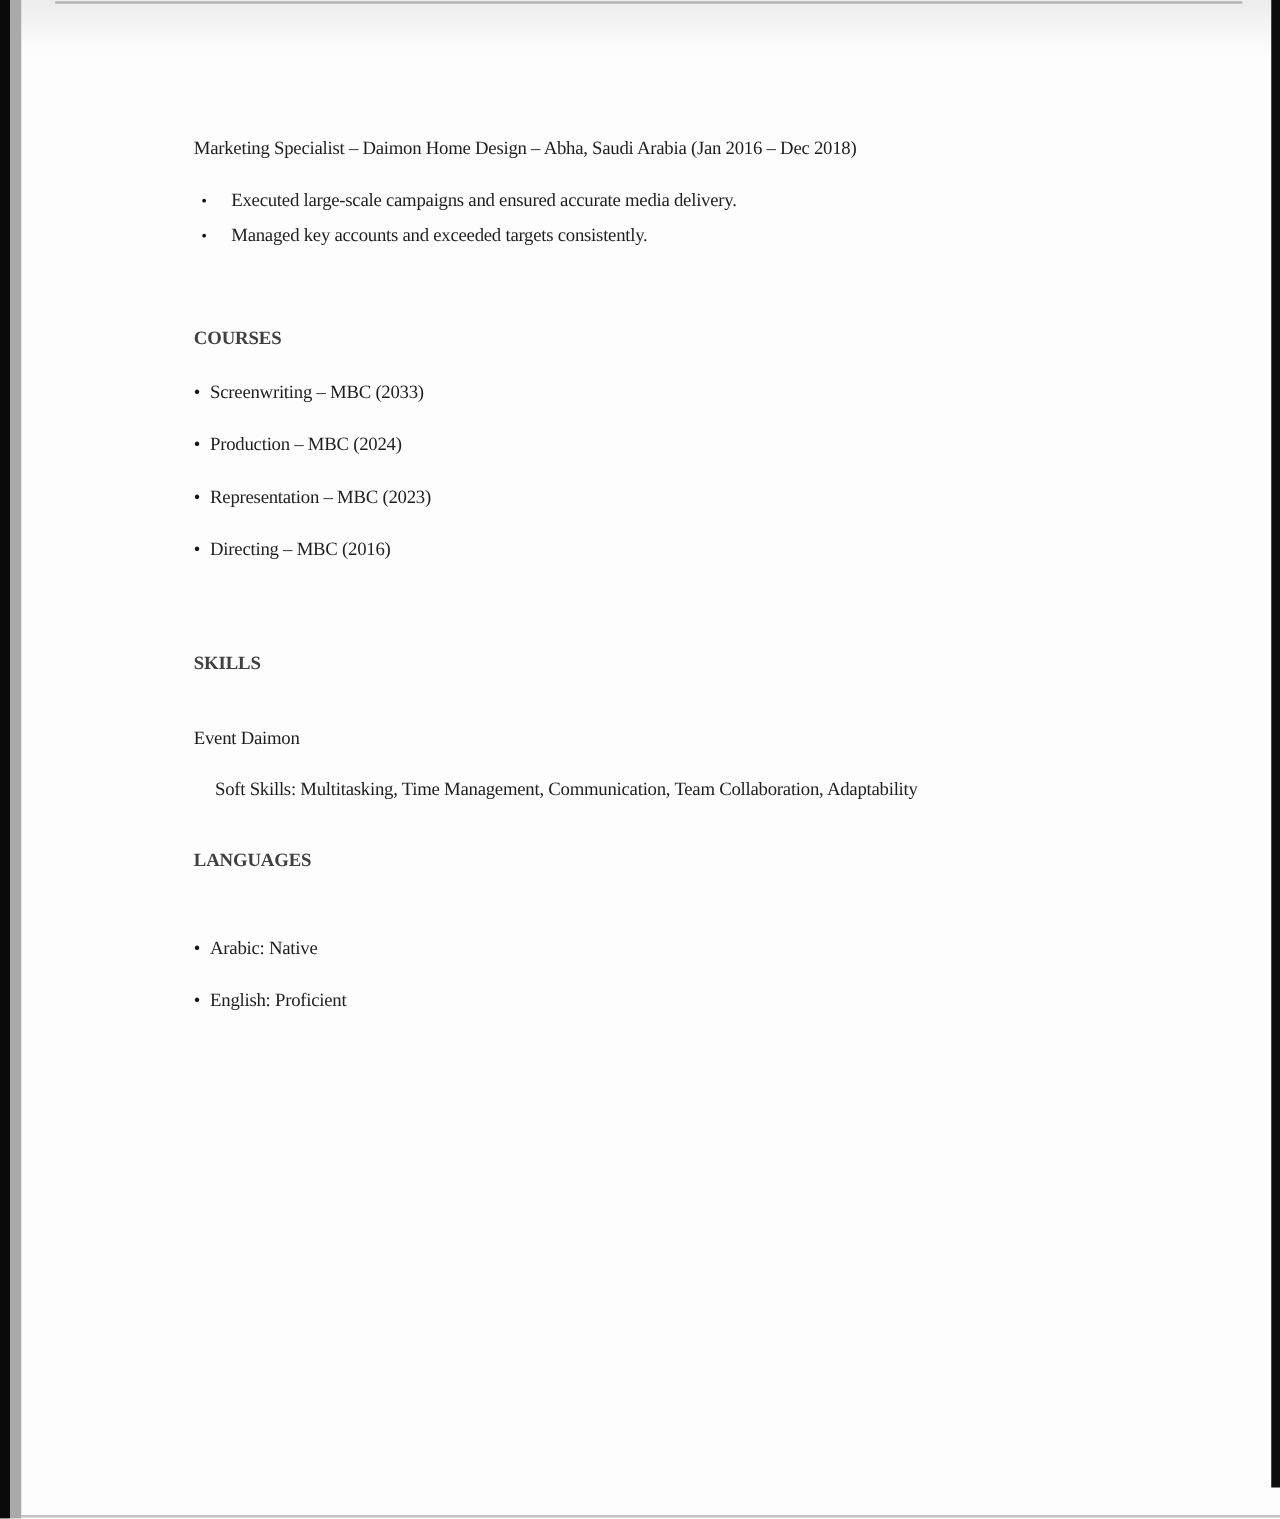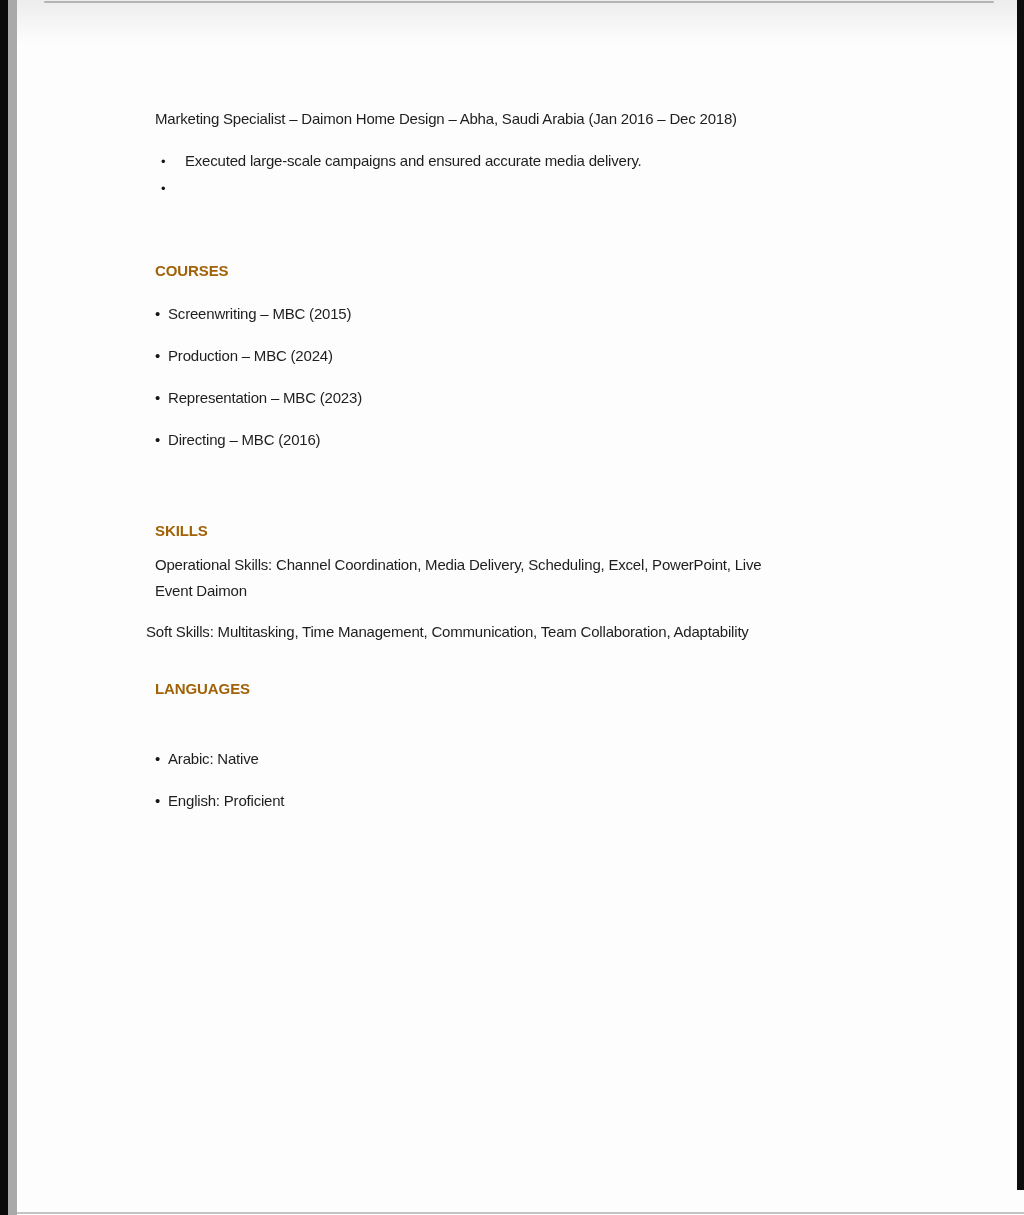--- a/index.html
+++ b/index.html
@@ -7,7 +7,7 @@
   .screen{
     position:relative;width:1024px;height:1215px;overflow:hidden;
     background:#fdfdfd;
-    font-family:Liberation Sans, sans-serif;
+    font-family:Liberation Serif, serif;
     color:#1c1c1c;
   }
   

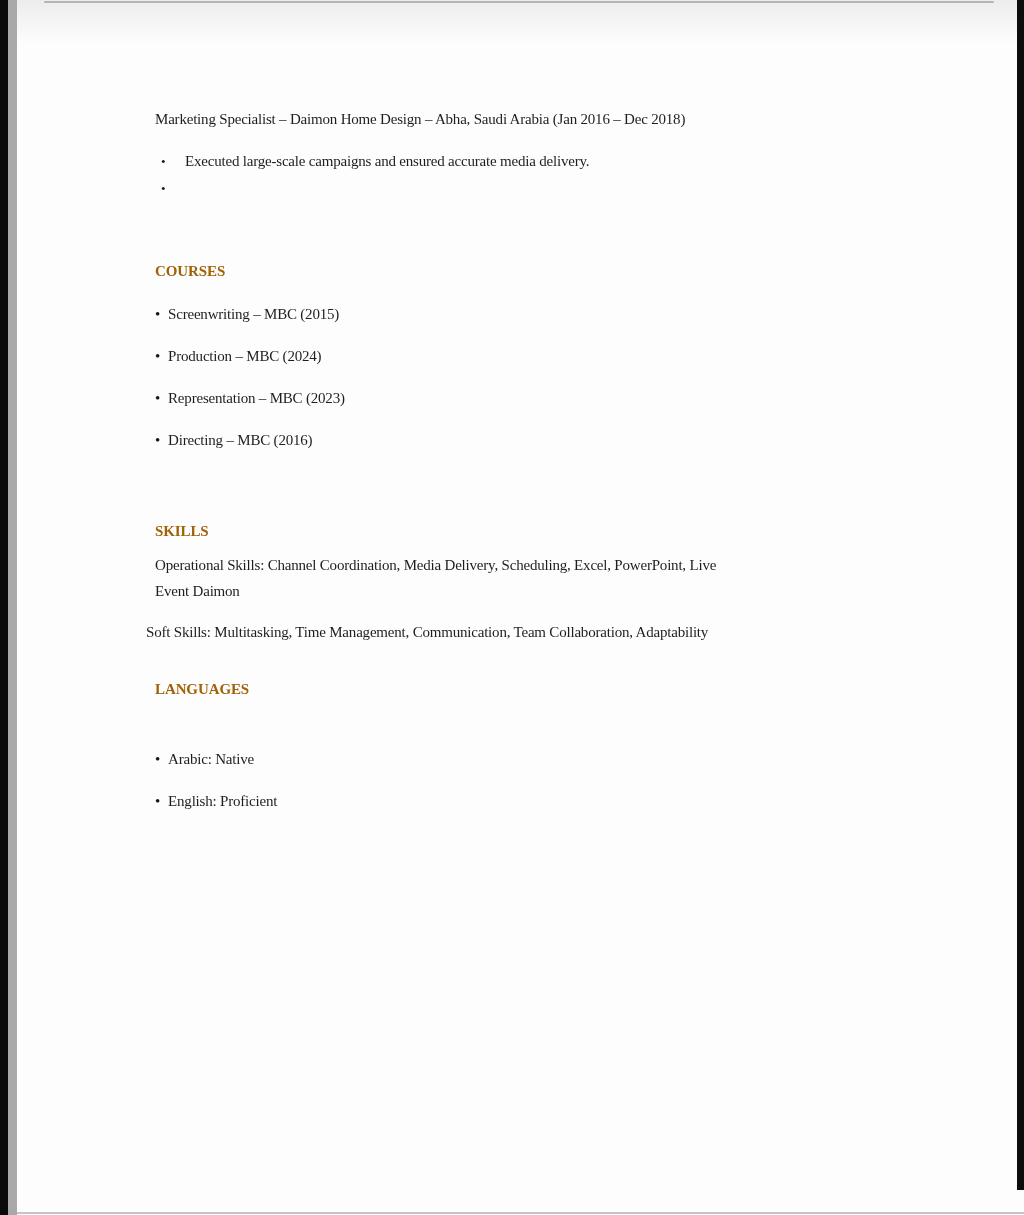--- a/index.html
+++ b/index.html
@@ -49,6 +49,7 @@
   </div>
   <div class="txt lst" style="left:161px;top:180px;">
     <span class="dot">•</span>
+    <span>Managed key accounts and exceeded targets consistently.</span>
   </div>
 
   <div class="txt heading" style="left:155px;top:262px;">COURSES</div>

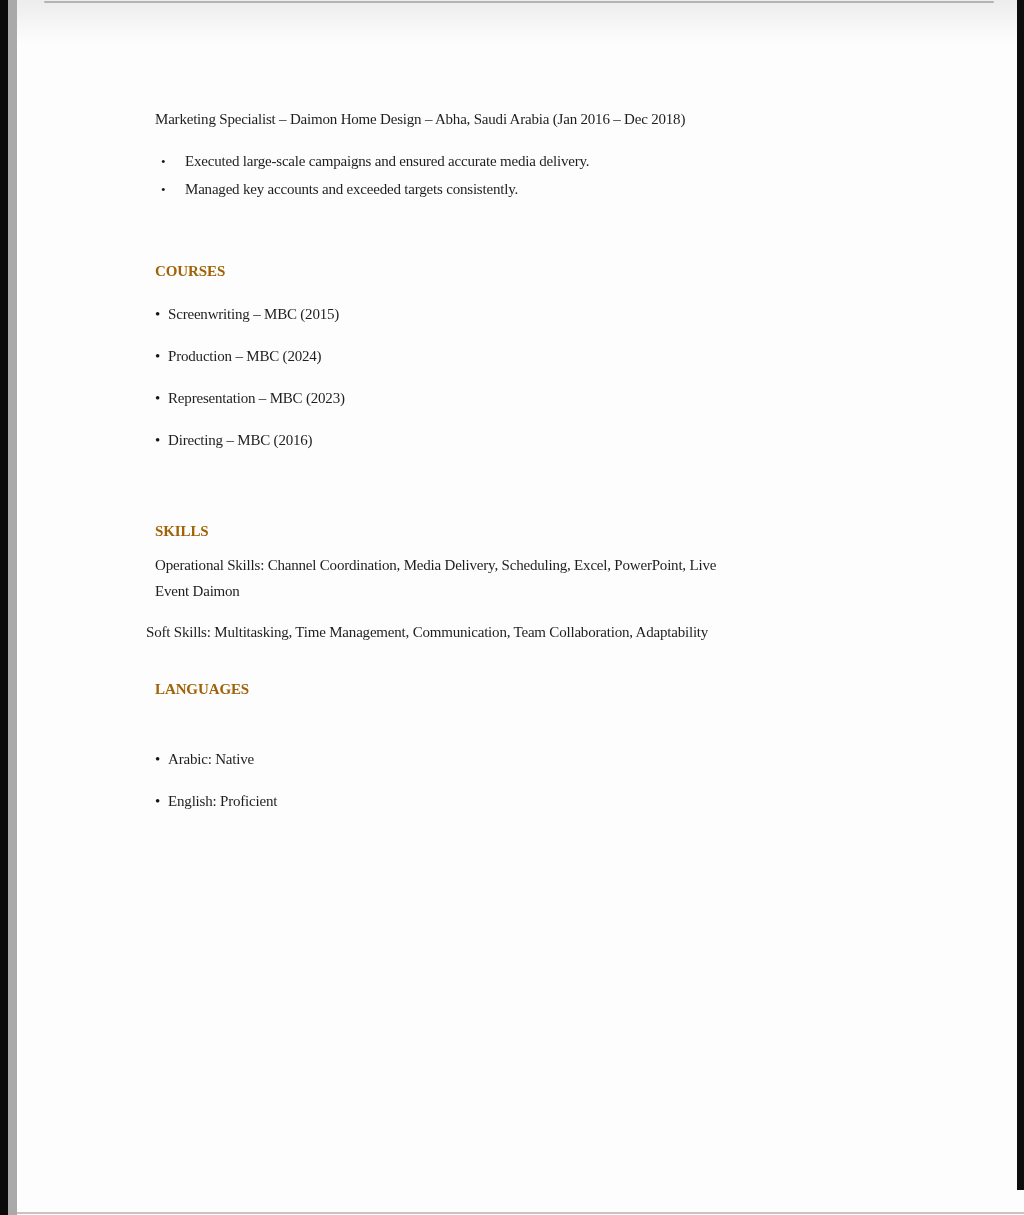--- a/index.html
+++ b/index.html
@@ -24,7 +24,7 @@
   
   .txt{position:absolute;font-size:15px;letter-spacing:-0.2px;line-height:18px;
     white-space:nowrap;color:#1e1e1e;}
-  .heading{font-weight:700;color:#a16207;letter-spacing:-0.1px;}
+  .heading{font-weight:700;color:#404040;letter-spacing:-0.1px;}
   .lst{display:flex;align-items:baseline;}
   .dot{width:24px;flex:0 0 24px;font-size:13px;color:#151515;}
   .inline-dot{margin-right:8px;color:#151515;}

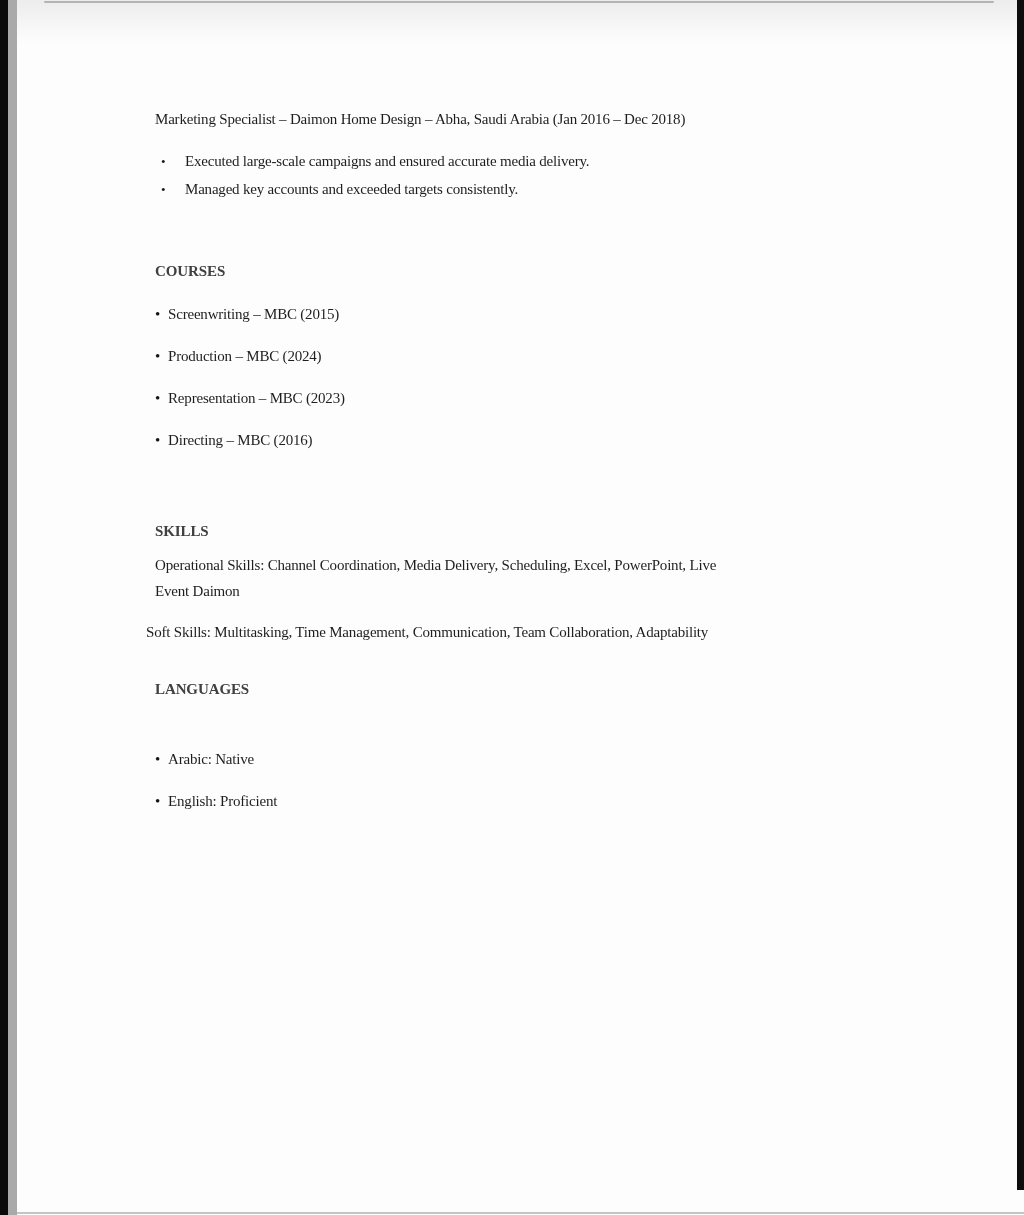--- a/index.html
+++ b/index.html
@@ -55,7 +55,7 @@
   <div class="txt heading" style="left:155px;top:262px;">COURSES</div>
 
   <div class="txt" style="left:155px;top:305px;">
-    <span class="inline-dot">•</span><span>Screenwriting – MBC (2015)</span>
+    <span class="inline-dot">•</span><span>Screenwriting – MBC (2033)</span>
   </div>
   <div class="txt" style="left:155px;top:347px;text-align:right;">
     <span class="inline-dot">•</span><span>Production – MBC (2024)</span>

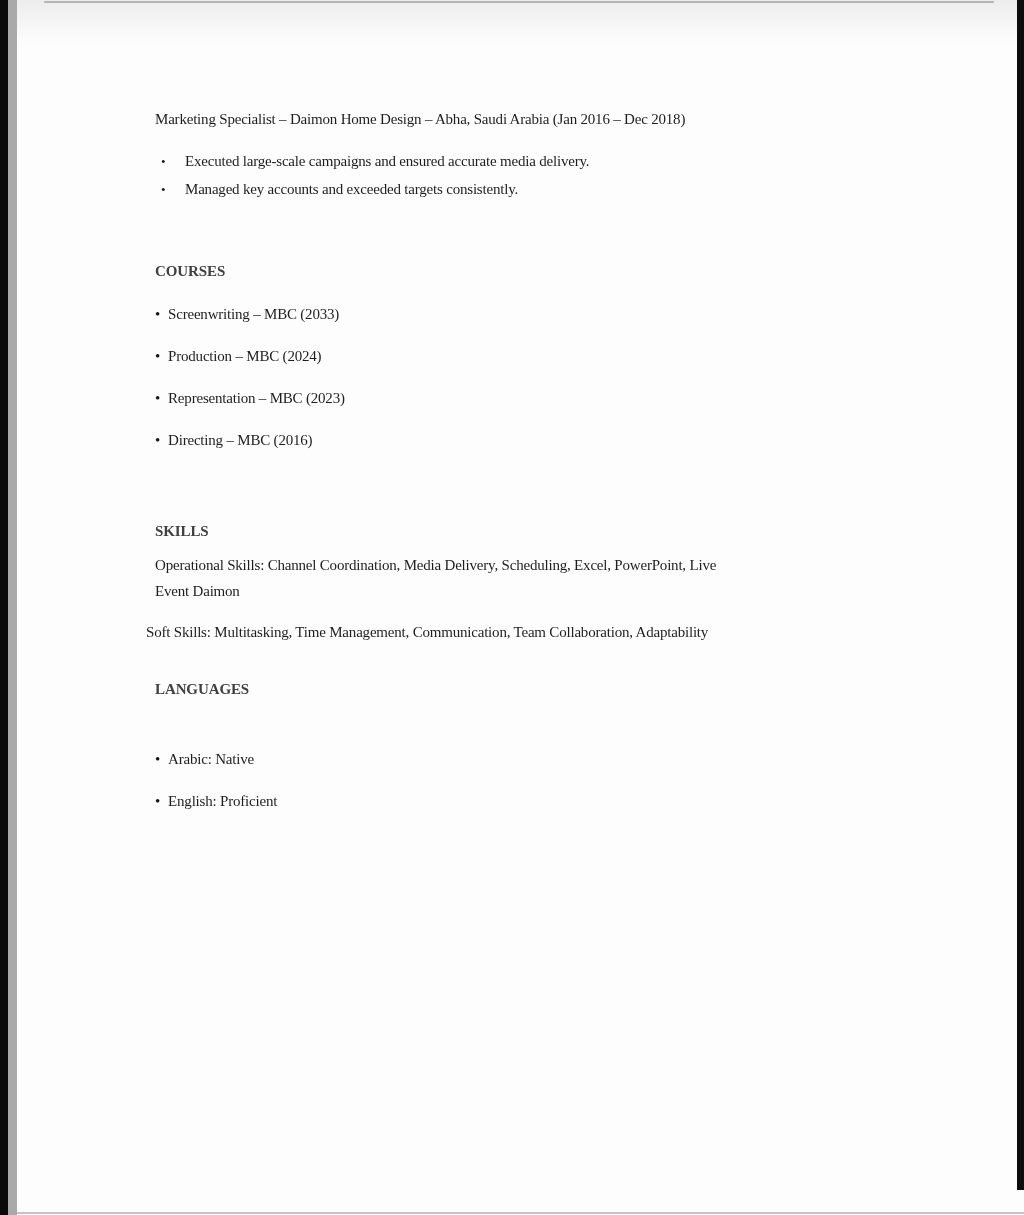--- a/index.html
+++ b/index.html
@@ -69,7 +69,6 @@
 
   <div class="txt heading" style="left:155px;top:522px;">SKILLS</div>
 
-  <div class="txt" style="left:155px;top:556px;">Operational Skills: Channel Coordination, Media Delivery, Scheduling, Excel, PowerPoint, Live</div>
   <div class="txt" style="left:155px;top:582px;">Event Daimon</div>
 
   <div class="txt" style="left:146px;top:623px;">Soft Skills: Multitasking, Time Management, Communication, Team Collaboration, Adaptability</div>

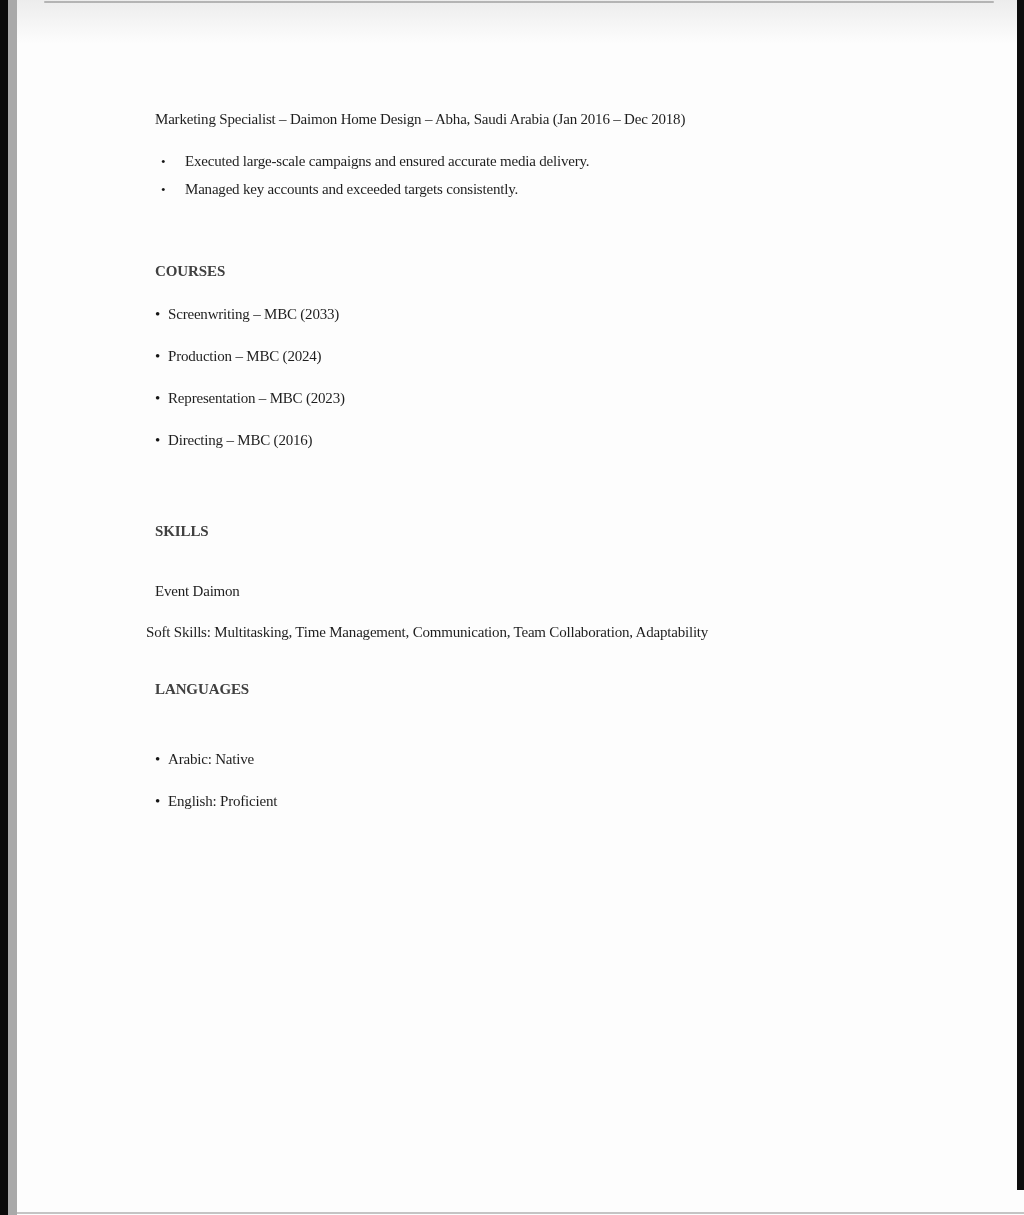--- a/index.html
+++ b/index.html
@@ -71,7 +71,7 @@
 
   <div class="txt" style="left:155px;top:582px;">Event Daimon</div>
 
-  <div class="txt" style="left:146px;top:623px;">Soft Skills: Multitasking, Time Management, Communication, Team Collaboration, Adaptability</div>
+  <div class="txt" style="left:172px;top:623px;">Soft Skills: Multitasking, Time Management, Communication, Team Collaboration, Adaptability</div>
 
   <div class="txt heading" style="left:155px;top:680px;">LANGUAGES</div>
 

